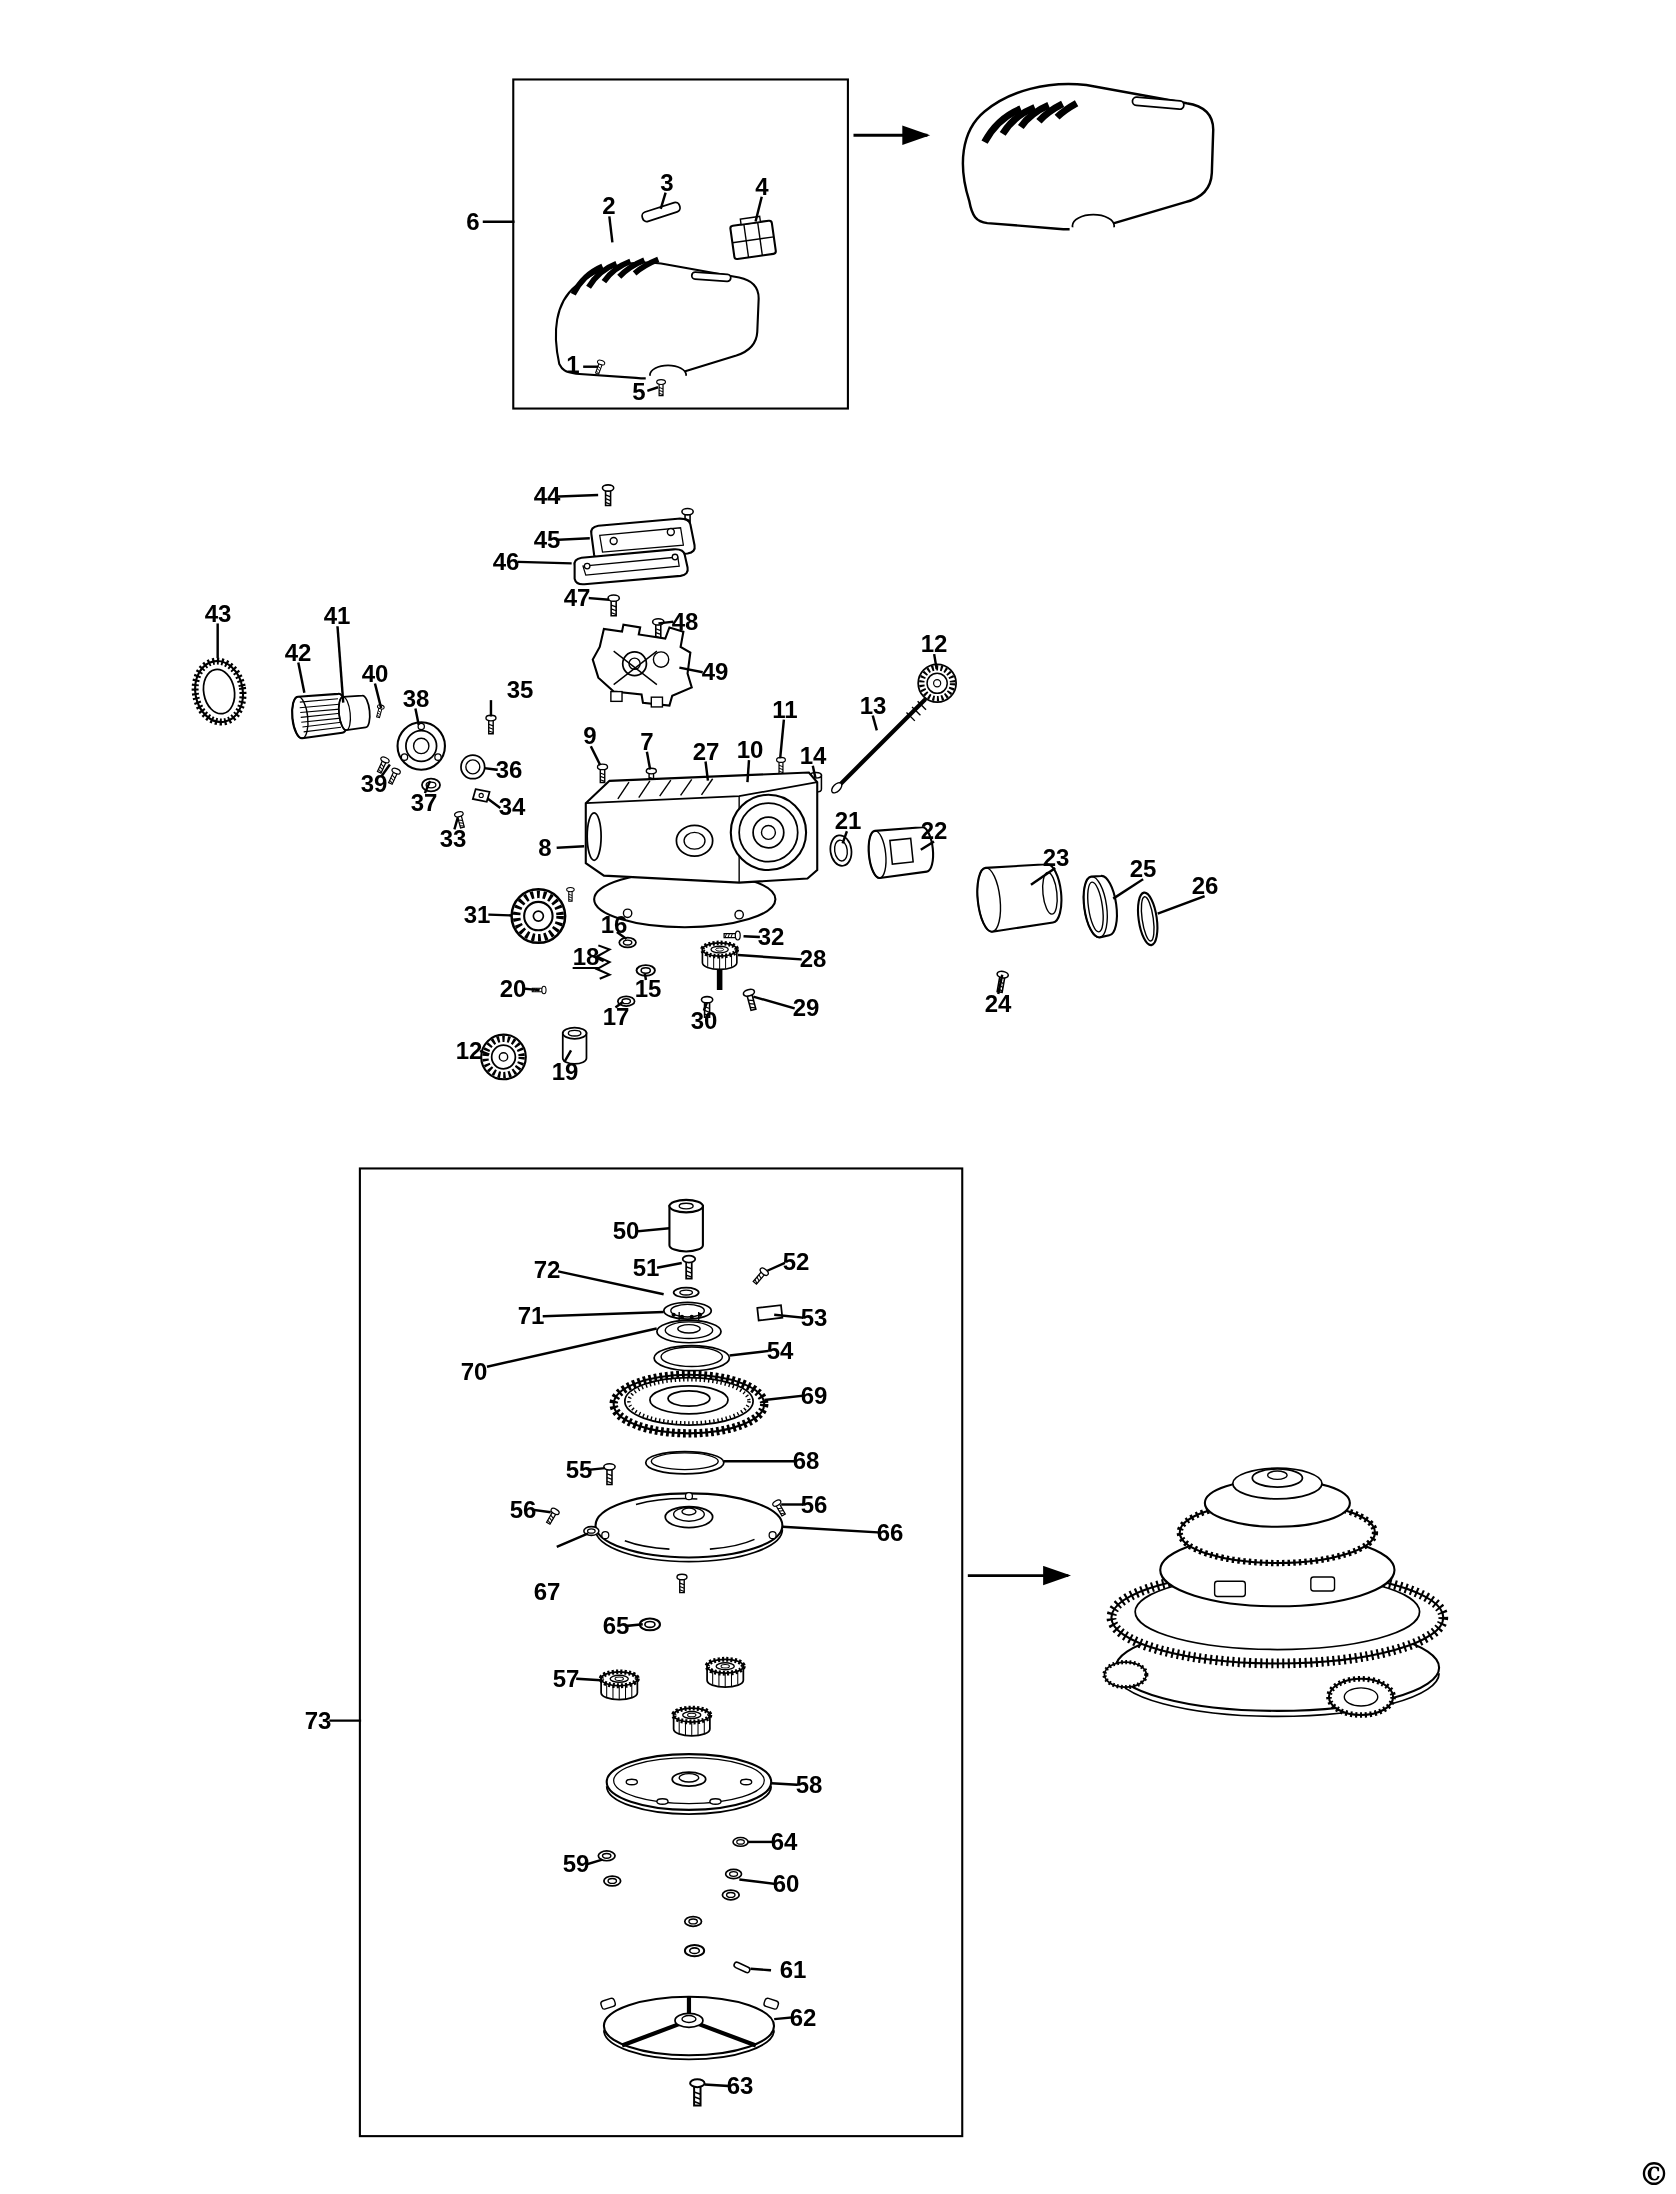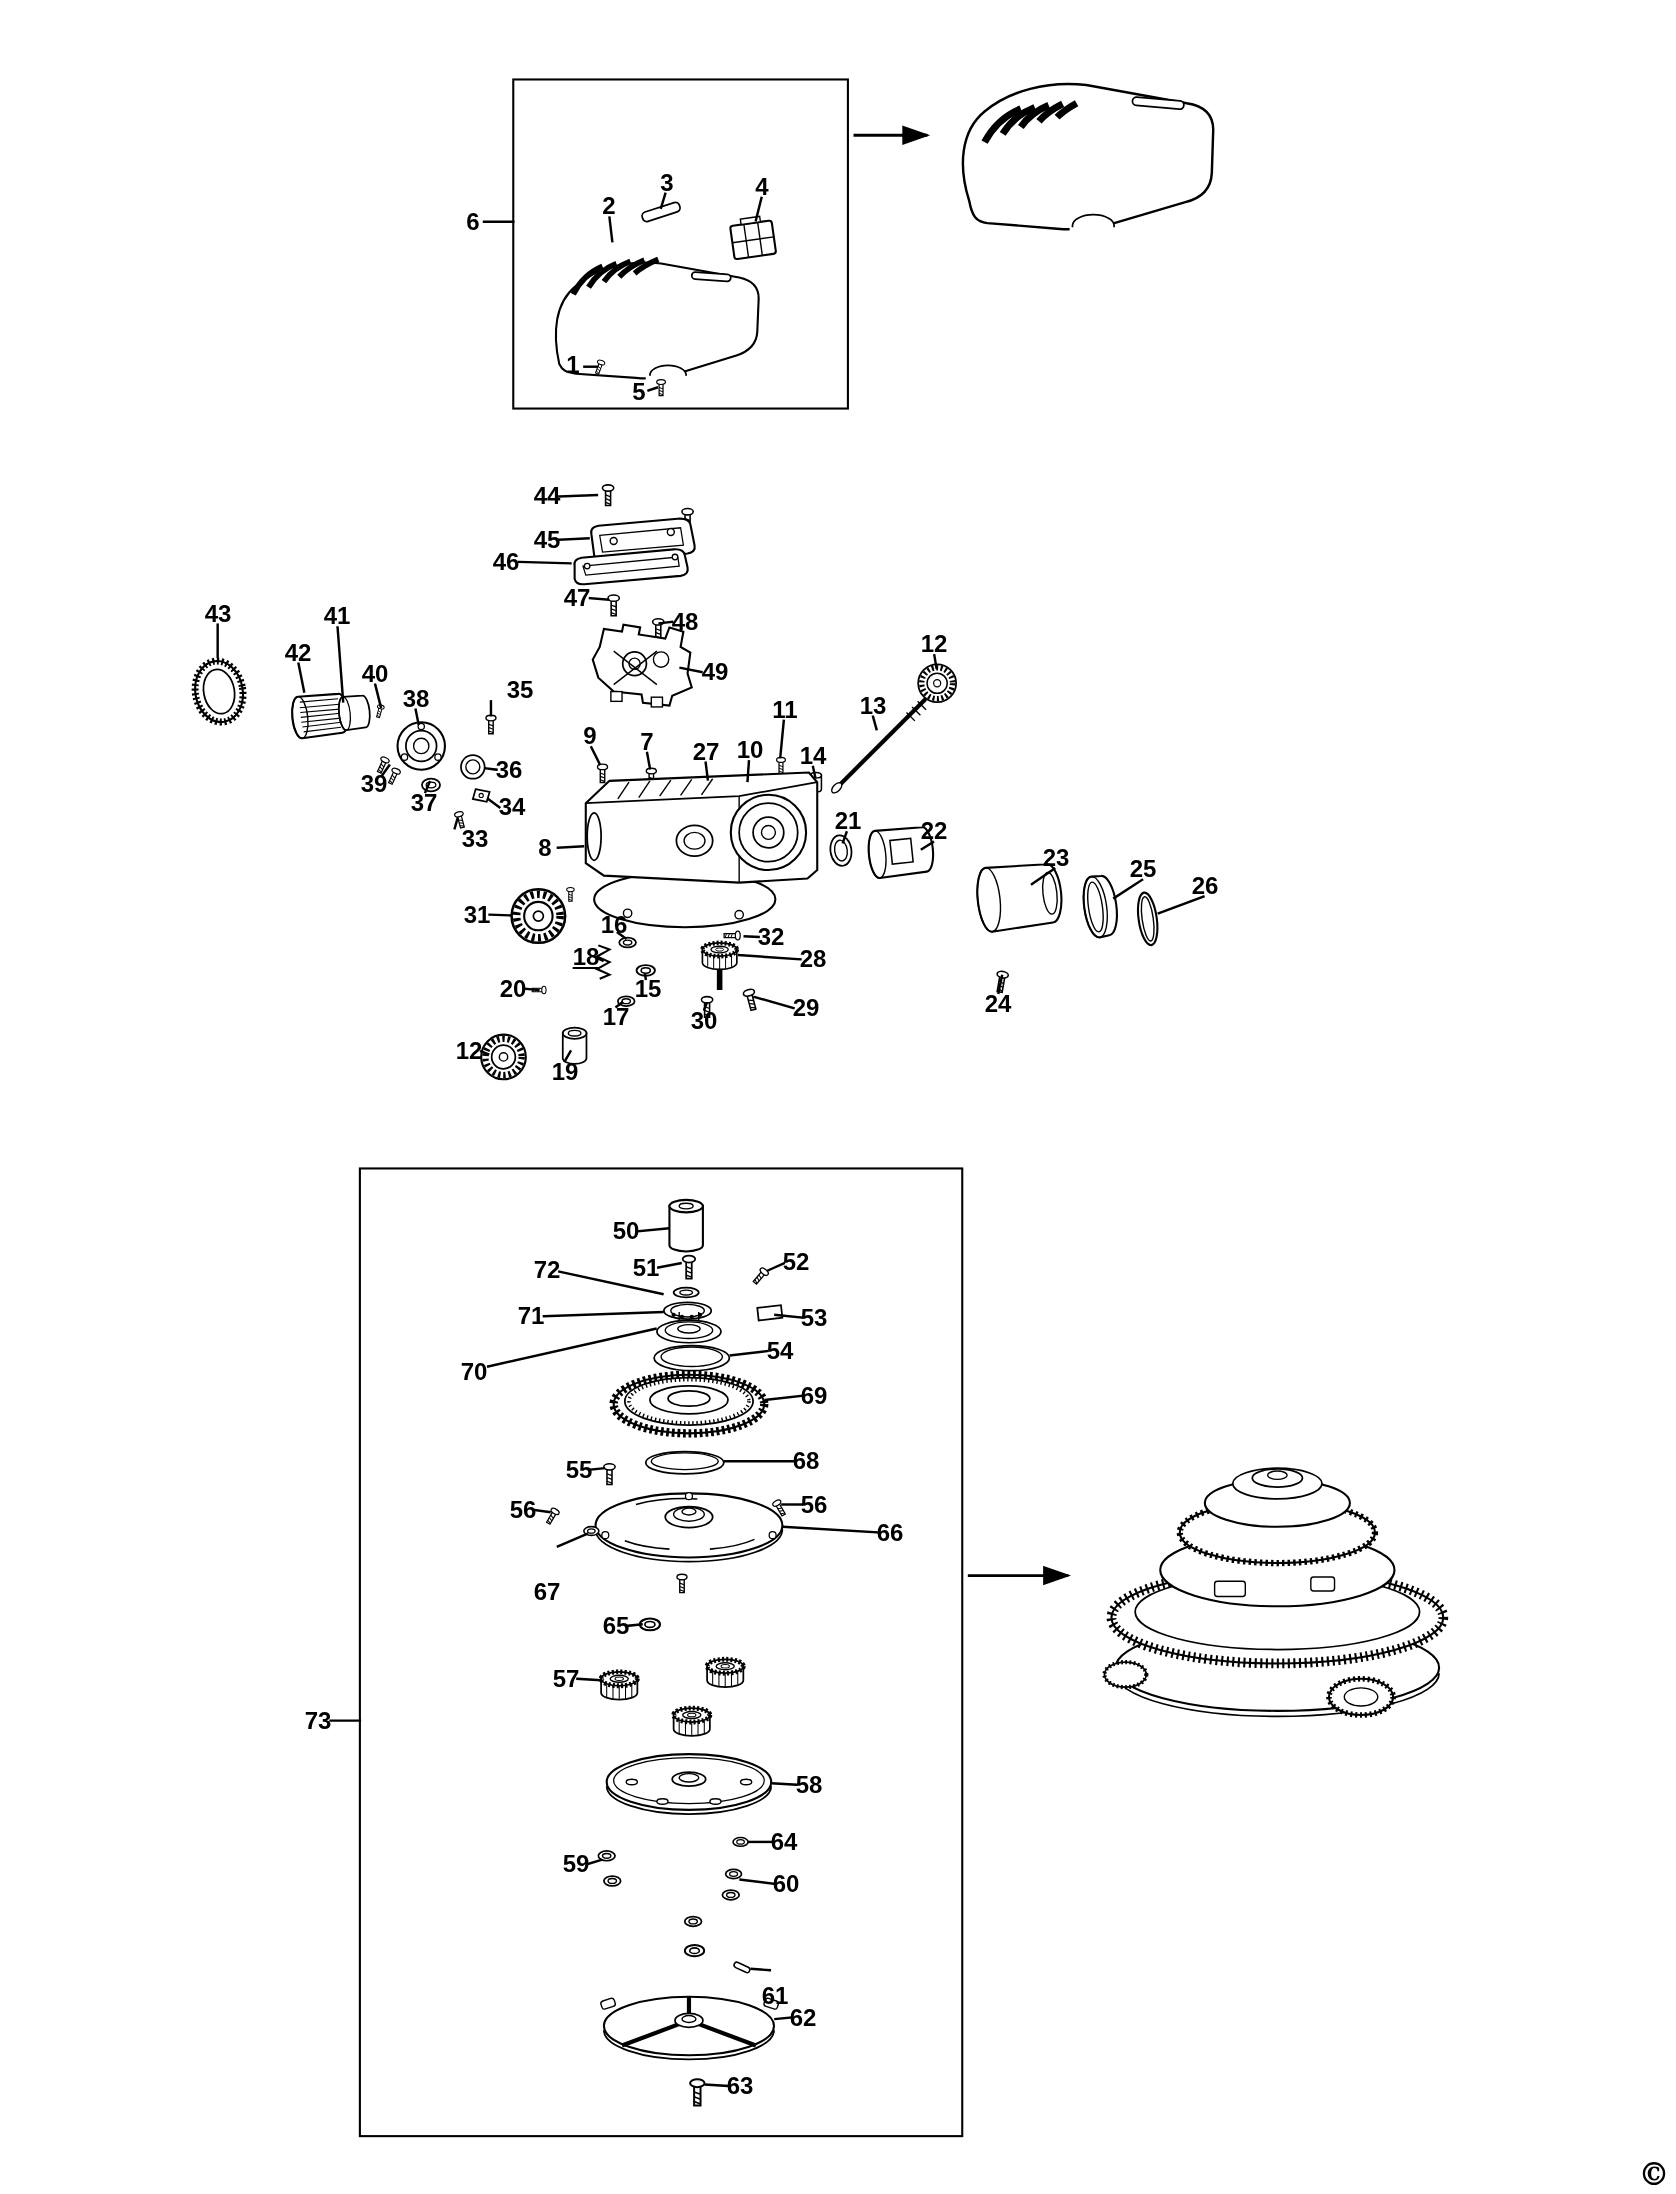--- a/index.html
+++ b/index.html
@@ -493,7 +493,7 @@
       <span class="part-label" style="left: 424px; top: 803px;">37</span>
       <span class="part-label" style="left: 509px; top: 770px;">36</span>
       <span class="part-label" style="left: 512px; top: 807px;">34</span>
-      <span class="part-label" style="left: 475px; top: 839px; text-align: right;">33</span>
+      <span class="part-label" style="left: 453px; top: 839px; text-align: right;">33</span>
       <span class="part-label" style="left: 590px; top: 736px;">9</span>
       <span class="part-label" style="left: 647px; top: 742px;">7</span>
       <span class="part-label" style="left: 706px; top: 752px;">27</span>

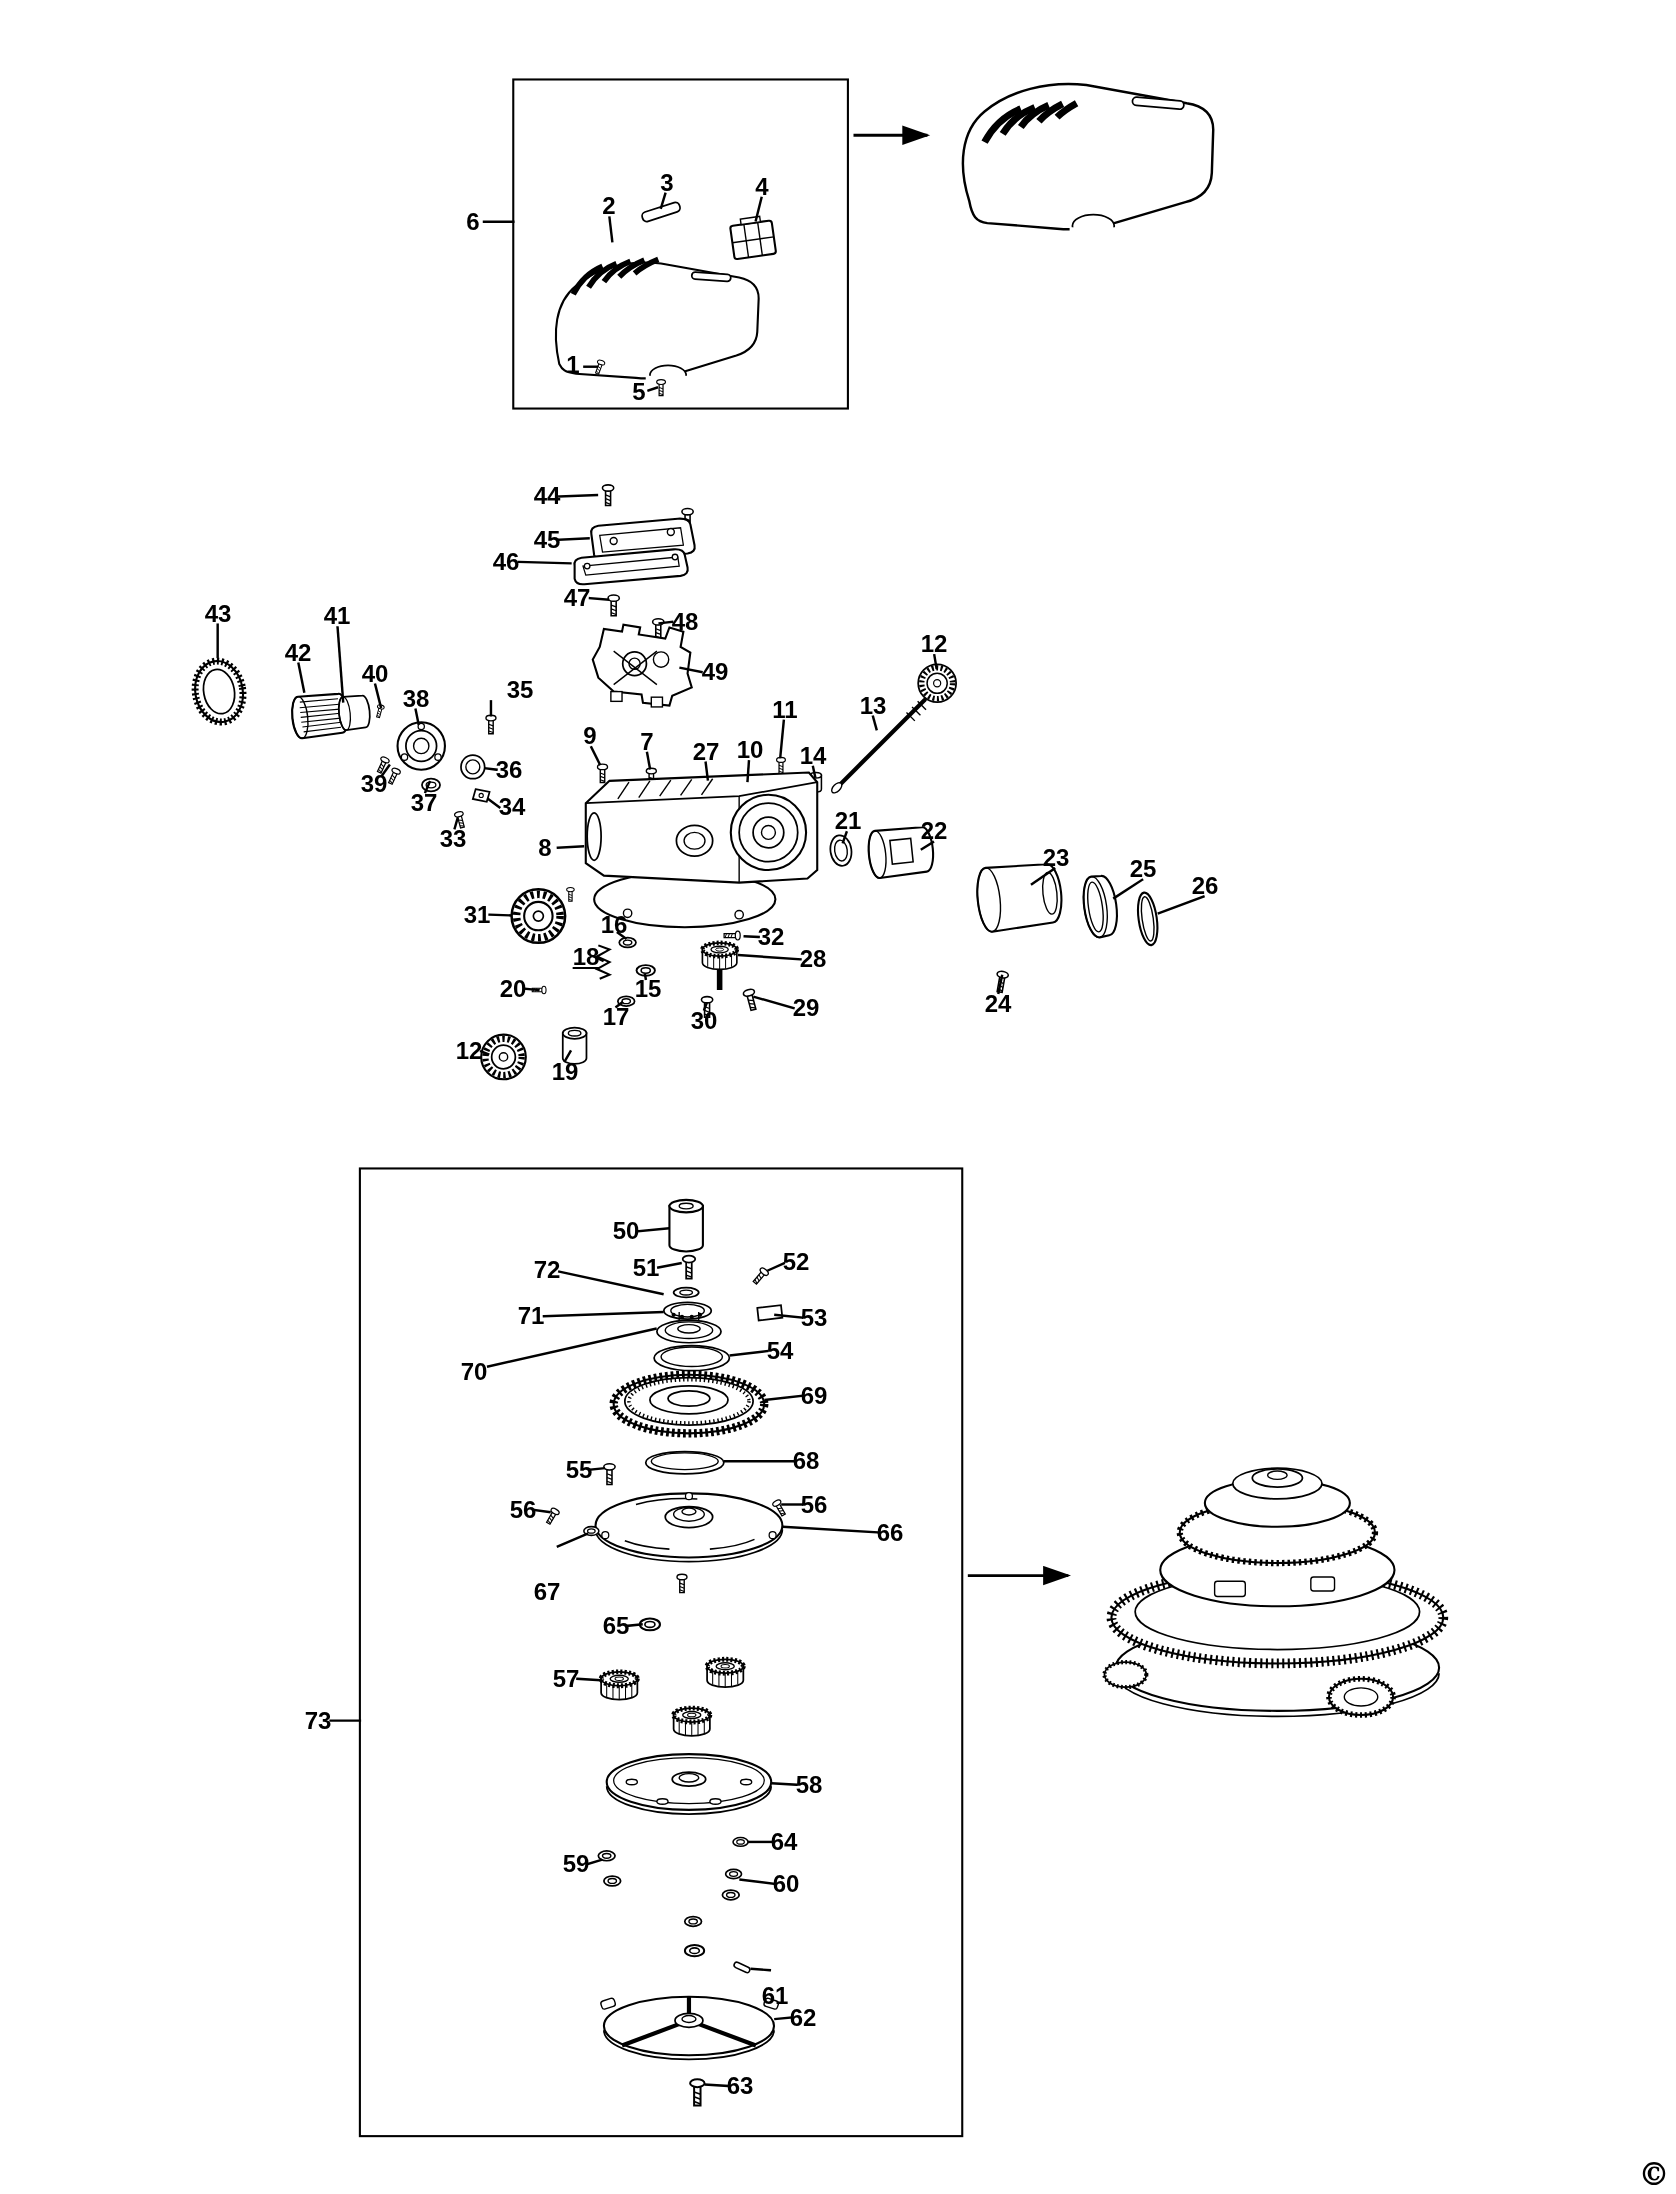--- a/index.html
+++ b/index.html
@@ -543,7 +543,7 @@
       <span class="part-label" style="left: 784px; top: 1842px;">64</span>
       <span class="part-label" style="left: 576px; top: 1864px;">59</span>
       <span class="part-label" style="left: 786px; top: 1884px;">60</span>
-      <span class="part-label" style="left: 775px; top: 1970px; margin-top: 26px;">61</span>
+      <span class="part-label" style="left: 793px; top: 1970px;">61</span>
       <span class="part-label" style="left: 803px; top: 2018px;">62</span>
       <span class="part-label" style="left: 740px; top: 2086px;">63</span>
     </div>

